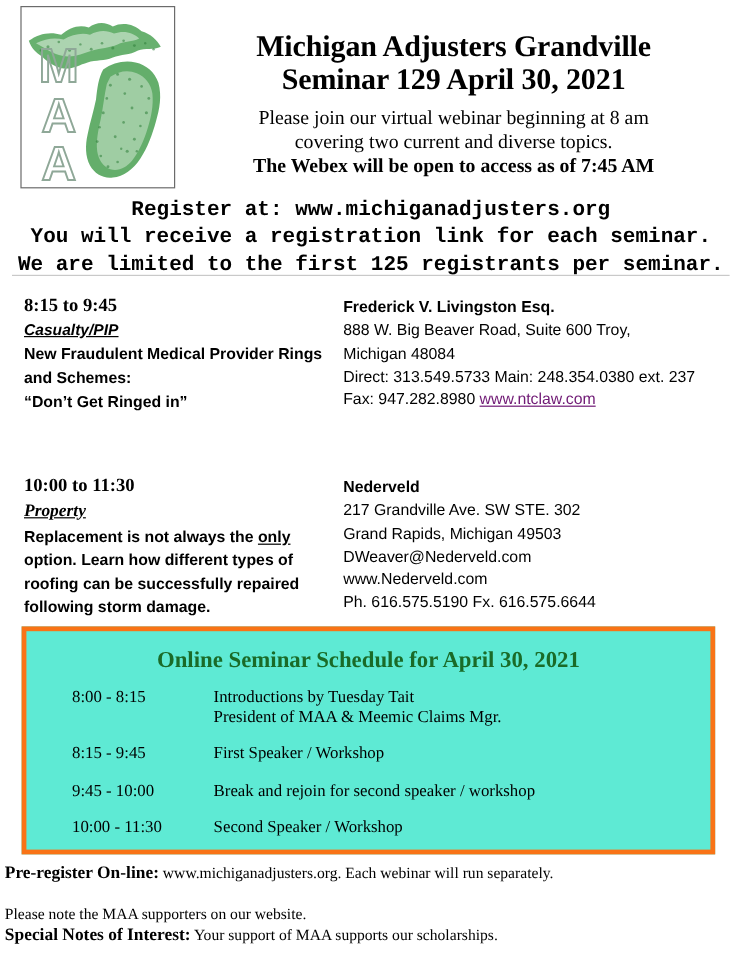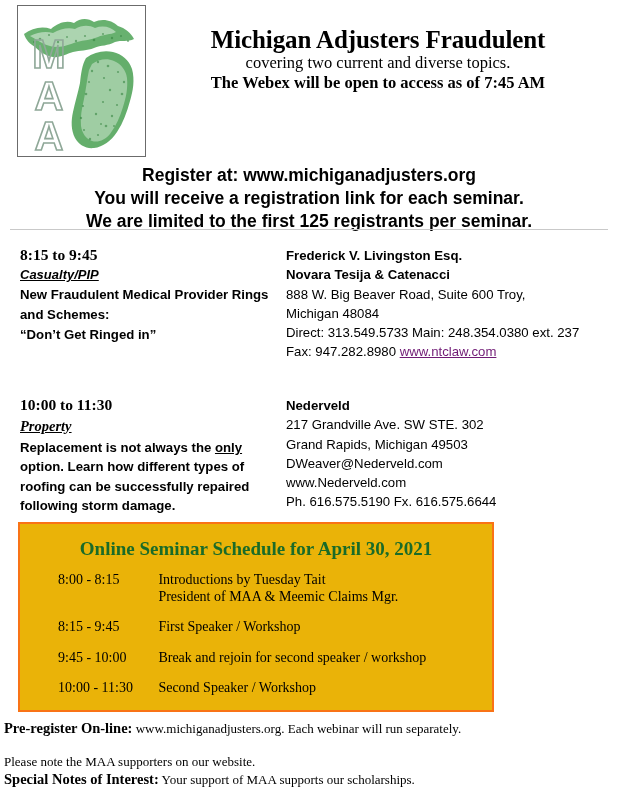--- a/index.html
+++ b/index.html
@@ -273,7 +273,7 @@
   </div>
 
   <div class="title-block">
-    <div class="title-line">Michigan Adjusters Fraudulent</div>
+    <div class="title-line">Michigan Adjusters Grandville</div>
     <div class="sub-line" style="margin-top:0">covering two current and diverse topics.</div>
     <div class="sub-line bold">The Webex will be open to access as of 7:45 AM</div>
   </div>

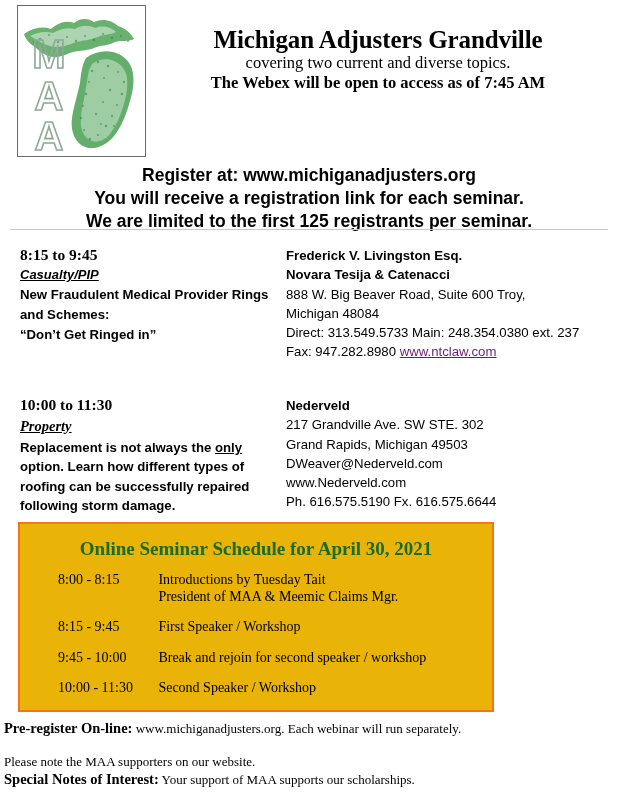--- a/index.html
+++ b/index.html
@@ -274,6 +274,7 @@
 
   <div class="title-block">
     <div class="title-line">Michigan Adjusters Grandville</div>
+    <div class="title-line">Seminar 129 April 30, 2021</div>
     <div class="sub-line" style="margin-top:0">covering two current and diverse topics.</div>
     <div class="sub-line bold">The Webex will be open to access as of 7:45 AM</div>
   </div>

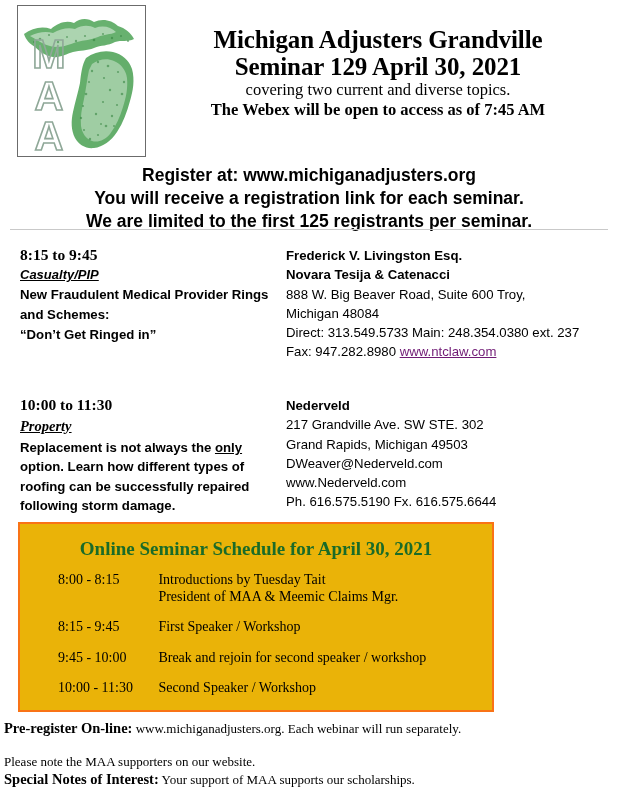--- a/index.html
+++ b/index.html
@@ -275,6 +275,7 @@
   <div class="title-block">
     <div class="title-line">Michigan Adjusters Grandville</div>
     <div class="title-line">Seminar 129 April 30, 2021</div>
+    <div class="sub-line">Please join our virtual webinar beginning at 8 am</div>
     <div class="sub-line" style="margin-top:0">covering two current and diverse topics.</div>
     <div class="sub-line bold">The Webex will be open to access as of 7:45 AM</div>
   </div>

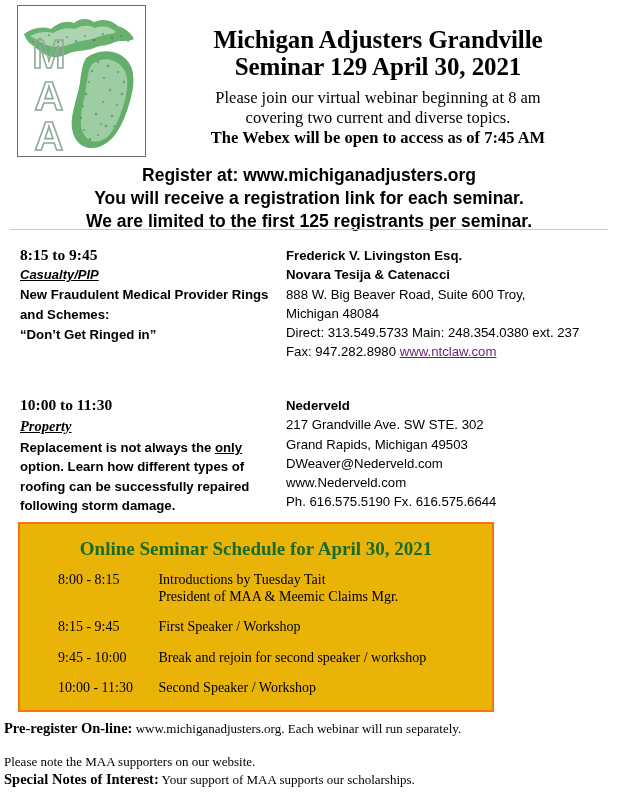--- a/index.html
+++ b/index.html
@@ -66,7 +66,7 @@
     text-align: center;
   }
   .register-line {
-    font-family: Liberation Sans, sans-serif;
+    font-family: Liberation Mono, monospace;
     font-weight: bold;
     font-size: 17.5px;
     line-height: 1.3;

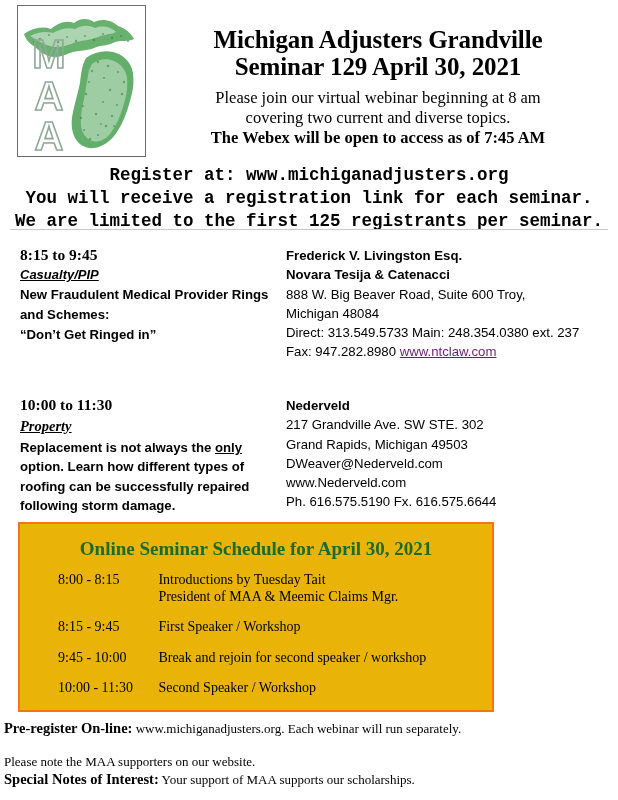--- a/index.html
+++ b/index.html
@@ -301,7 +301,6 @@
   </div>
   <div class="col-right">
     <div class="contact-name">Frederick V. Livingston Esq.</div>
-    <div class="contact-name">Novara Tesija &amp; Catenacci</div>
     <div class="contact-line">888 W. Big Beaver Road, Suite 600 Troy,</div>
     <div class="contact-line">Michigan 48084</div>
     <div class="contact-line">Direct: 313.549.5733 Main: 248.354.0380 ext. 237</div>

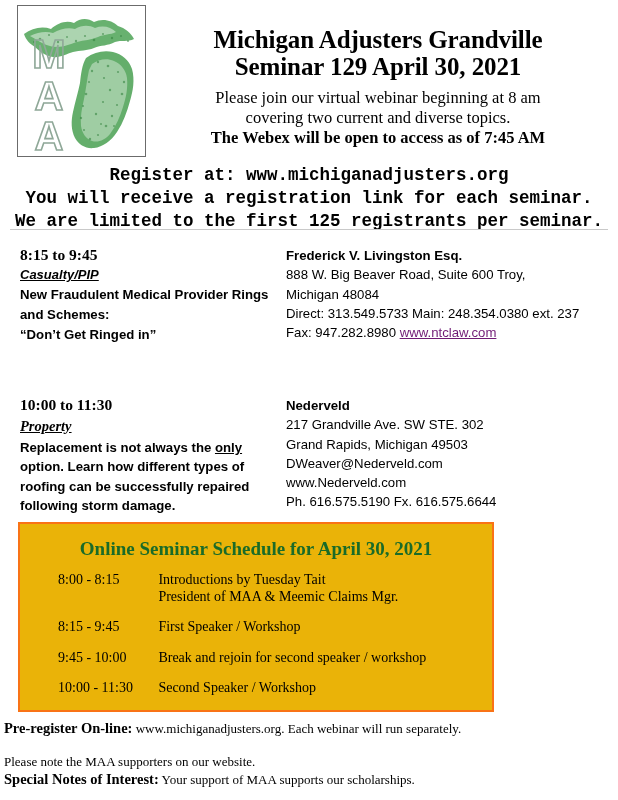--- a/index.html
+++ b/index.html
@@ -156,11 +156,11 @@
     position: absolute;
     left: 18px;
     top: 522px;
-    width: 476px;
+    width: 578px;
     height: 190px;
-    border: 2px solid #f97316;
+    border: 4px solid #f97316;
     box-sizing: border-box;
-    background: #eab308;
+    background: #5eead4;
   }
   .schedule-title {
     text-align: center;

